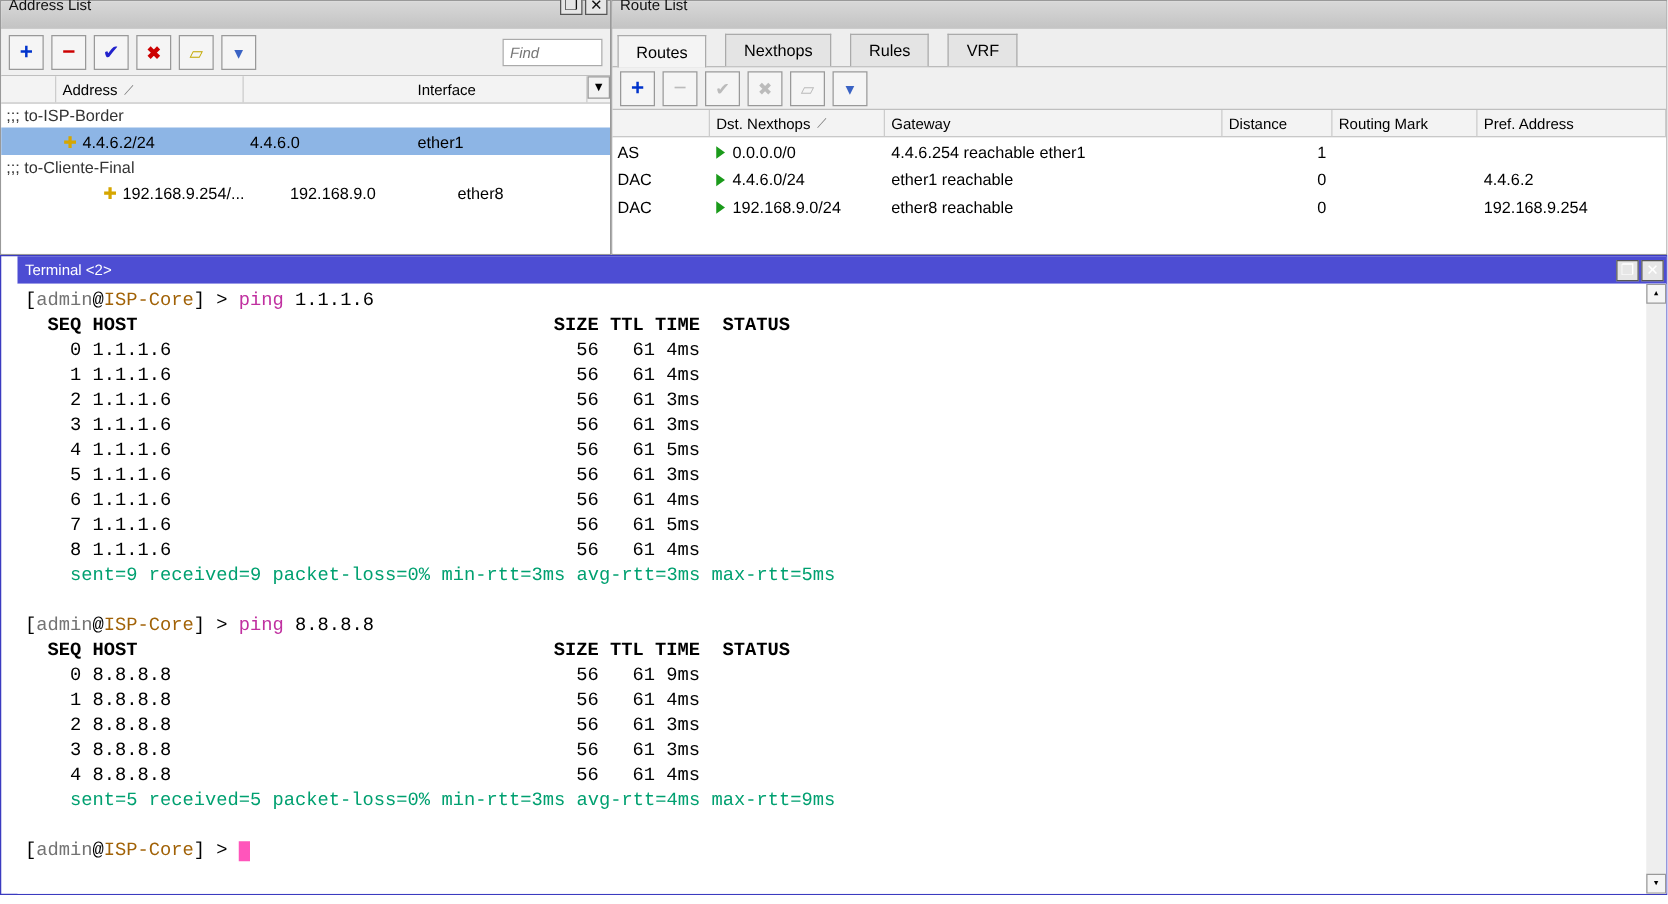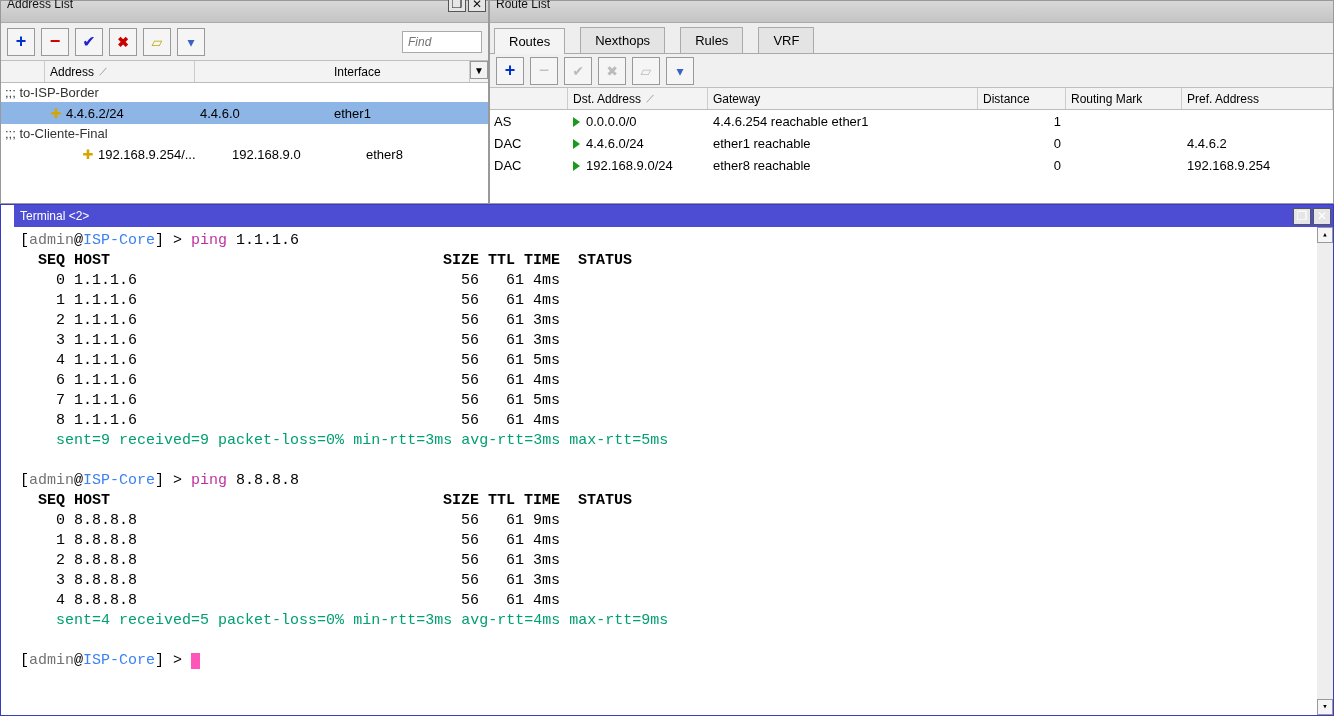--- a/index.html
+++ b/index.html
@@ -226,7 +226,7 @@
     <div class="table-header">
       <div class="th route-flag-space"></div>
       <div class="th" style="width:140px;">
-          <span>Dst. Address</span>
+          <span>Dst. Nexthops</span>
           <span class="sort-ind">／</span>
         </div>
       <div class="th" style="width:270px;">Gateway</div>

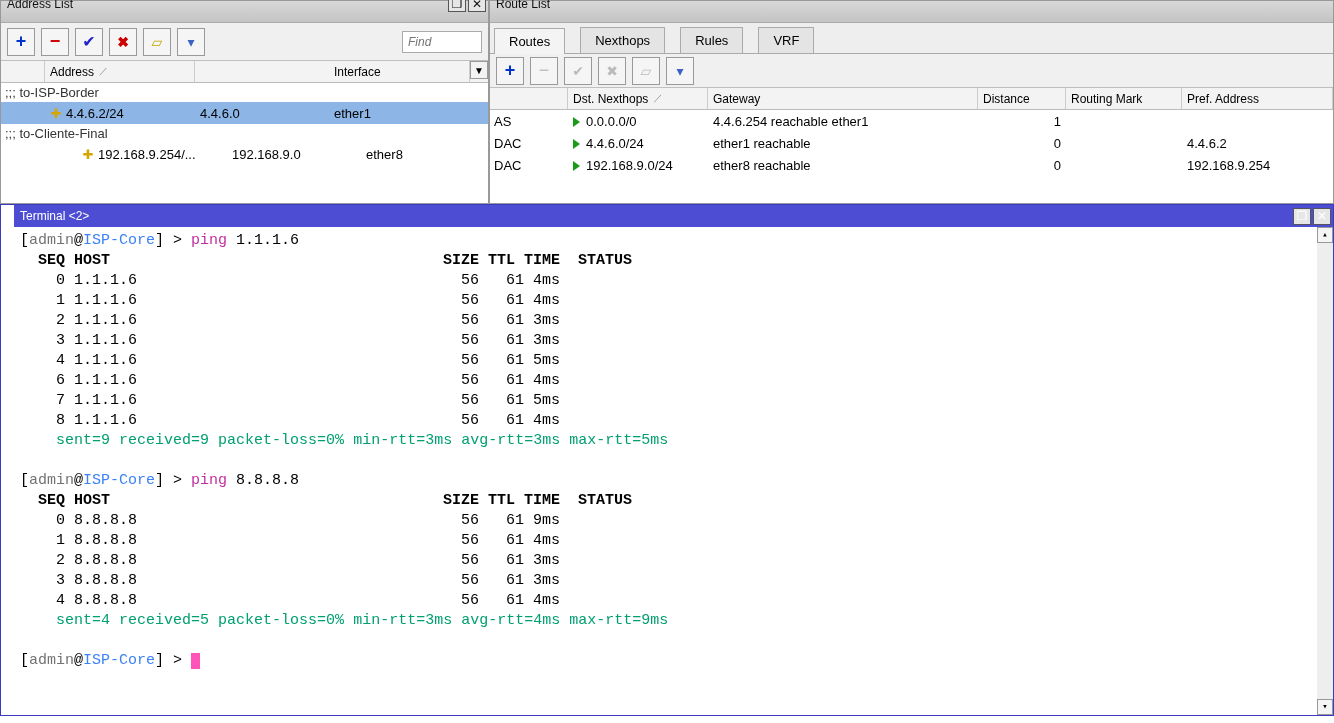--- a/index.html
+++ b/index.html
@@ -144,7 +144,7 @@
   }
   .scroll-arrow { height:16px;border:1px solid #999;background:#f5f5f5;display:flex;align-items:center;justify-content:center;font-size:9px;}
   .prompt-b { color:#737373; }
-  .prompt-g { color:#3b82f6;margin-top:41px; }
+  .prompt-g { color:#a16207;margin-top:41px; }
   .prompt-cmd { color:#c030a0; }
   .stat-g { color:#00a070; }
   .cursor { background:#ff55bb; display:inline-block; width:9px; height:16px; vertical-align:text-bottom;}

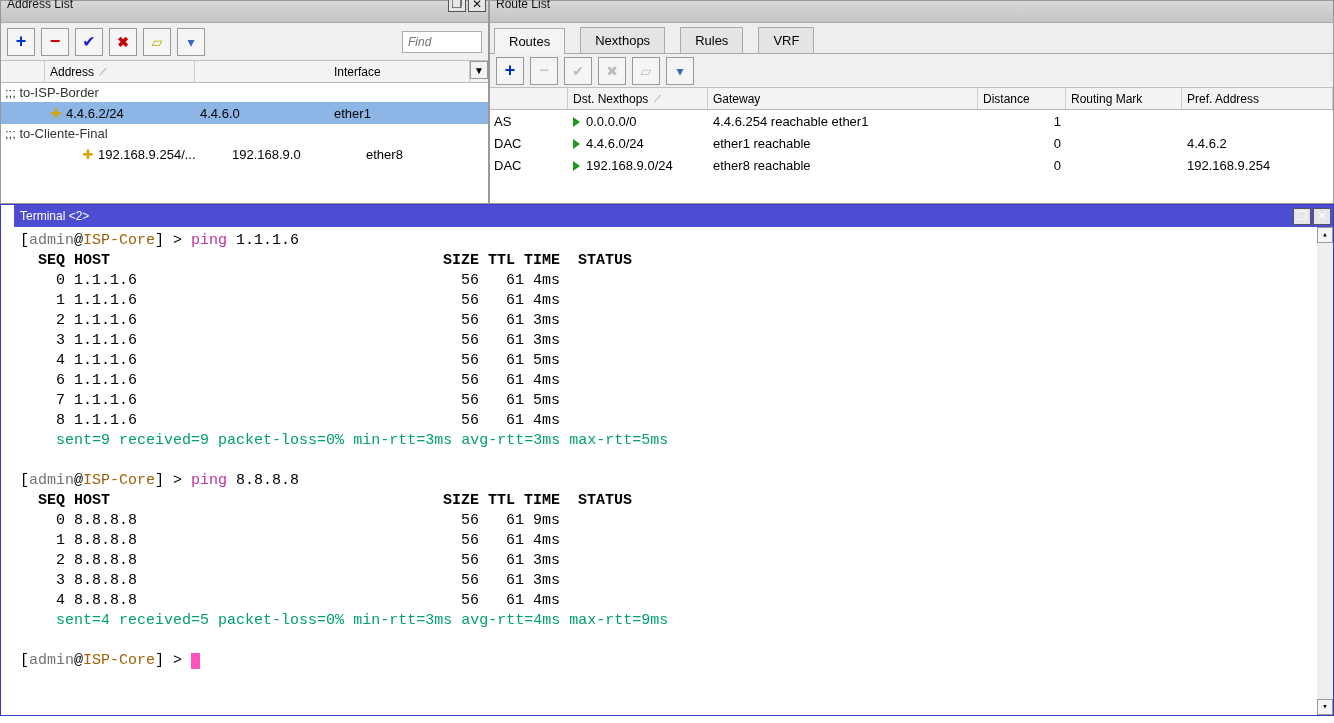--- a/index.html
+++ b/index.html
@@ -280,6 +280,7 @@
         <pre>    2 1.1.1.6                                    56   61 3ms</pre>
         <pre>    3 1.1.1.6                                    56   61 3ms</pre>
         <pre>    4 1.1.1.6                                    56   61 5ms</pre>
+        <pre>    5 1.1.1.6                                    56   61 3ms</pre>
         <pre>    6 1.1.1.6                                    56   61 4ms</pre>
         <pre>    7 1.1.1.6                                    56   61 5ms</pre>
         <pre>    8 1.1.1.6                                    56   61 4ms</pre>

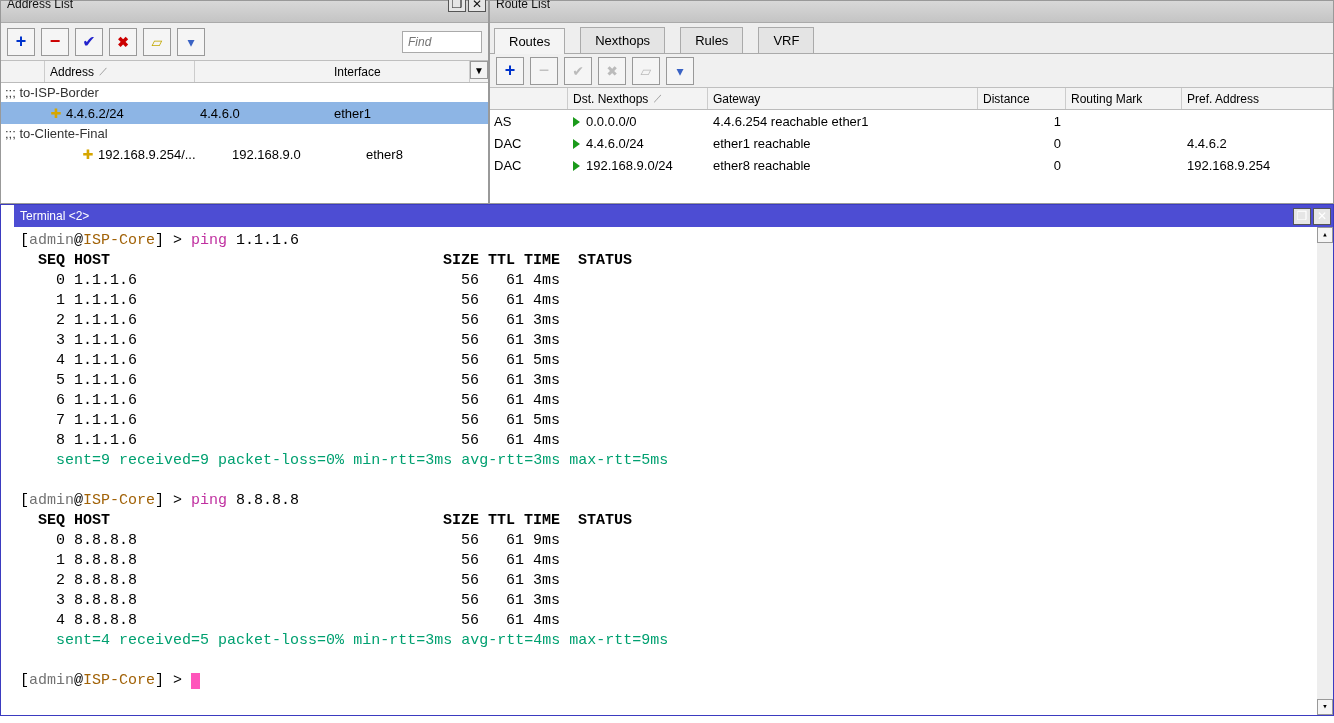--- a/index.html
+++ b/index.html
@@ -293,7 +293,7 @@
         <pre>    2 8.8.8.8                                    56   61 3ms</pre>
         <pre>    3 8.8.8.8                                    56   61 3ms</pre>
         <pre>    4 8.8.8.8                                    56   61 4ms</pre>
-        <pre>    <span class="stat-g">sent=4</span> <span class="stat-g">received=5</span> <span class="stat-g">packet-loss=0%</span> <span class="stat-g">min-rtt=3ms</span> <span class="stat-g">avg-rtt=4ms</span> <span class="stat-g">max-rtt=9ms</span></pre>
+        <pre>    <span class="stat-g">sent=5</span> <span class="stat-g">received=5</span> <span class="stat-g">packet-loss=0%</span> <span class="stat-g">min-rtt=3ms</span> <span class="stat-g">avg-rtt=4ms</span> <span class="stat-g">max-rtt=9ms</span></pre>
         <pre> </pre>
         <pre>[<span class="prompt-b">admin</span>@<span class="prompt-g">ISP-Core</span>] &gt; <span class="cursor"></span></pre>
       </div>

